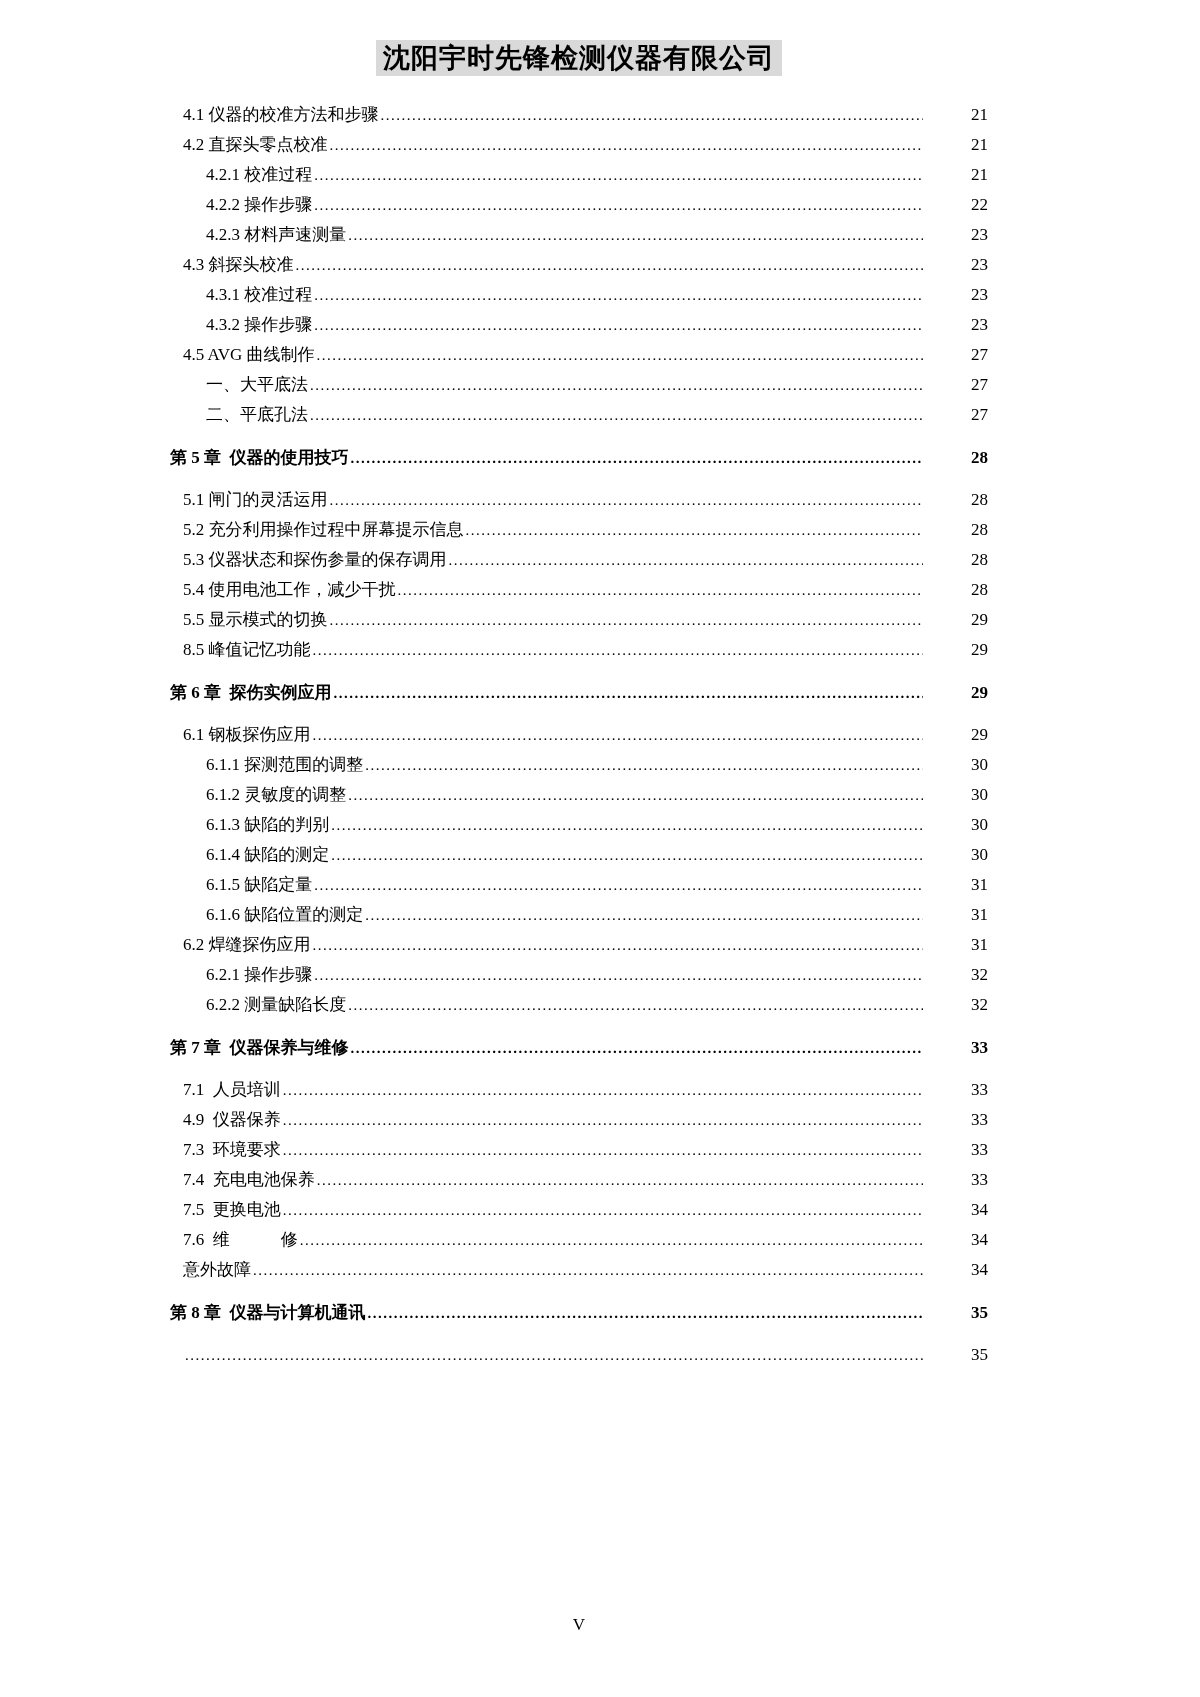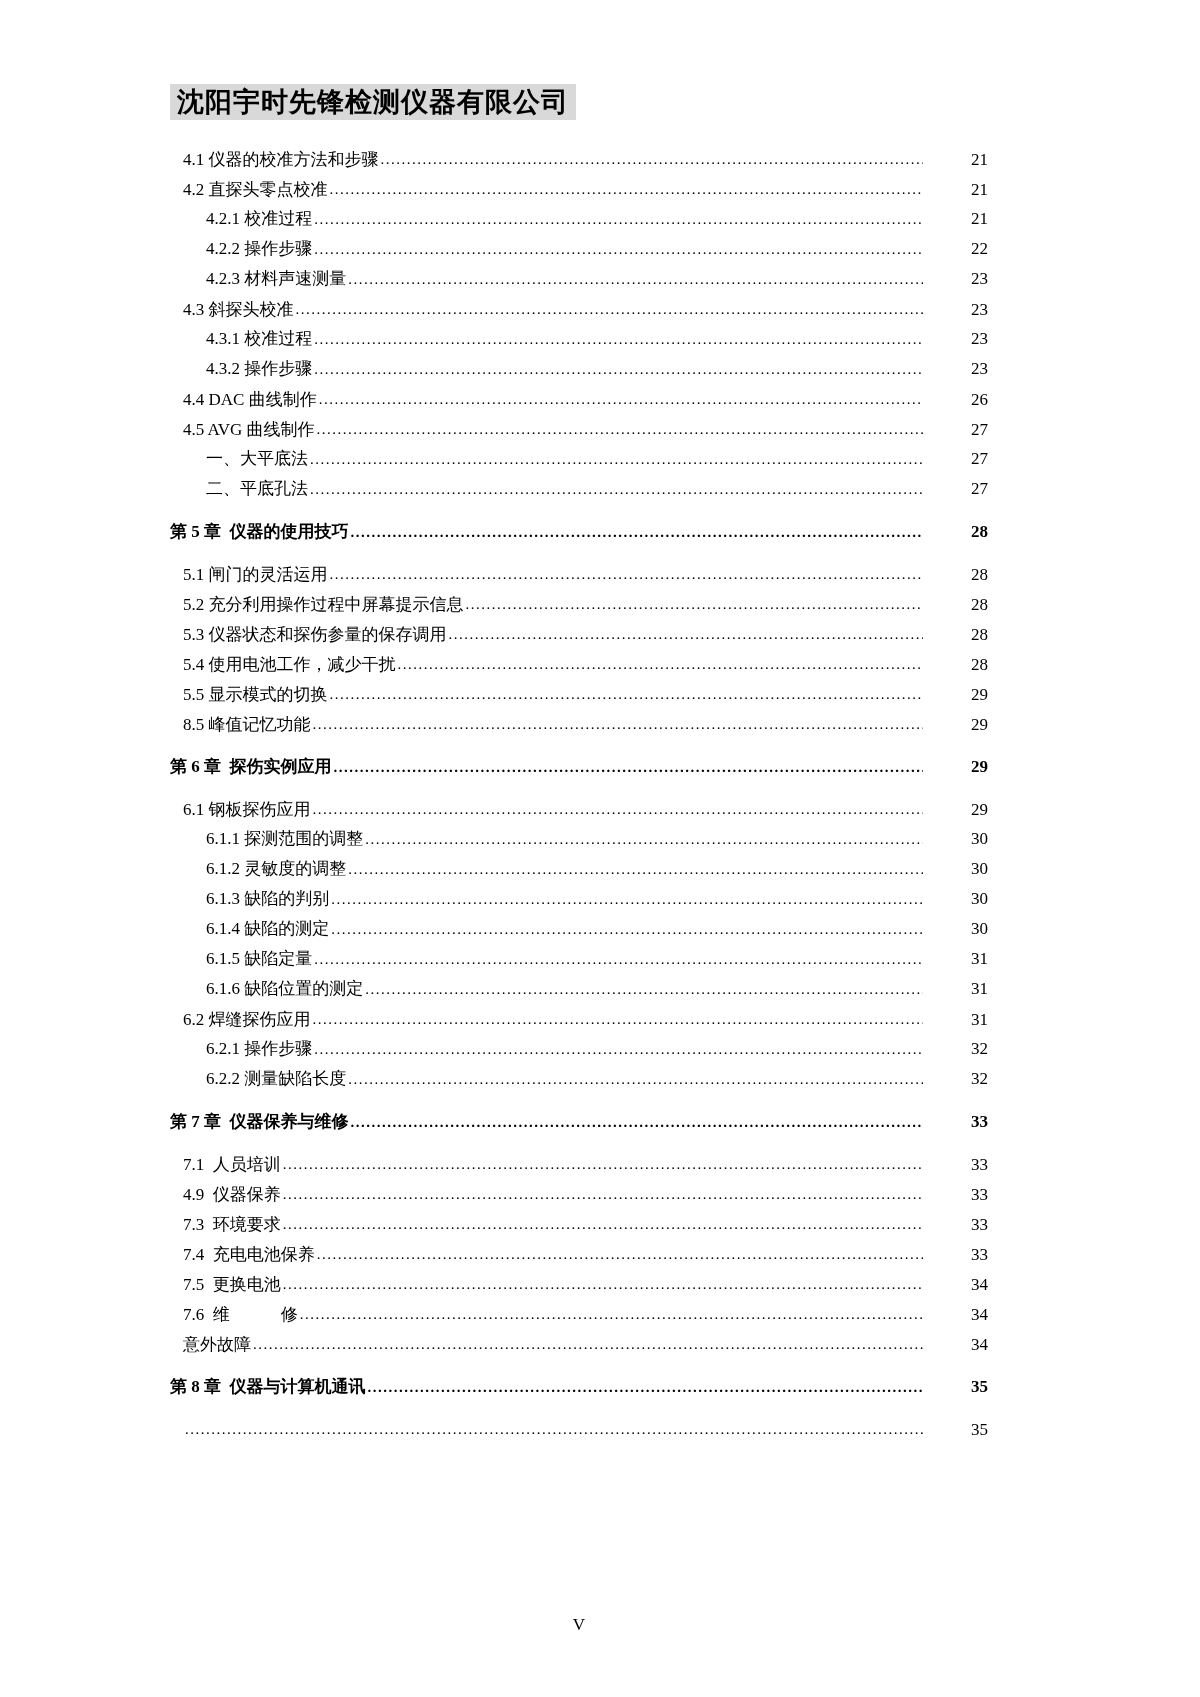--- a/index.html
+++ b/index.html
@@ -20,8 +20,8 @@
     width: 818px;
   }
   .doc-title {
-    text-align: left;
-    padding-top: 84px;
+    text-align: center;
+    padding-top: 40px;
     margin-bottom: 24px;
   }
   .doc-title .hl {

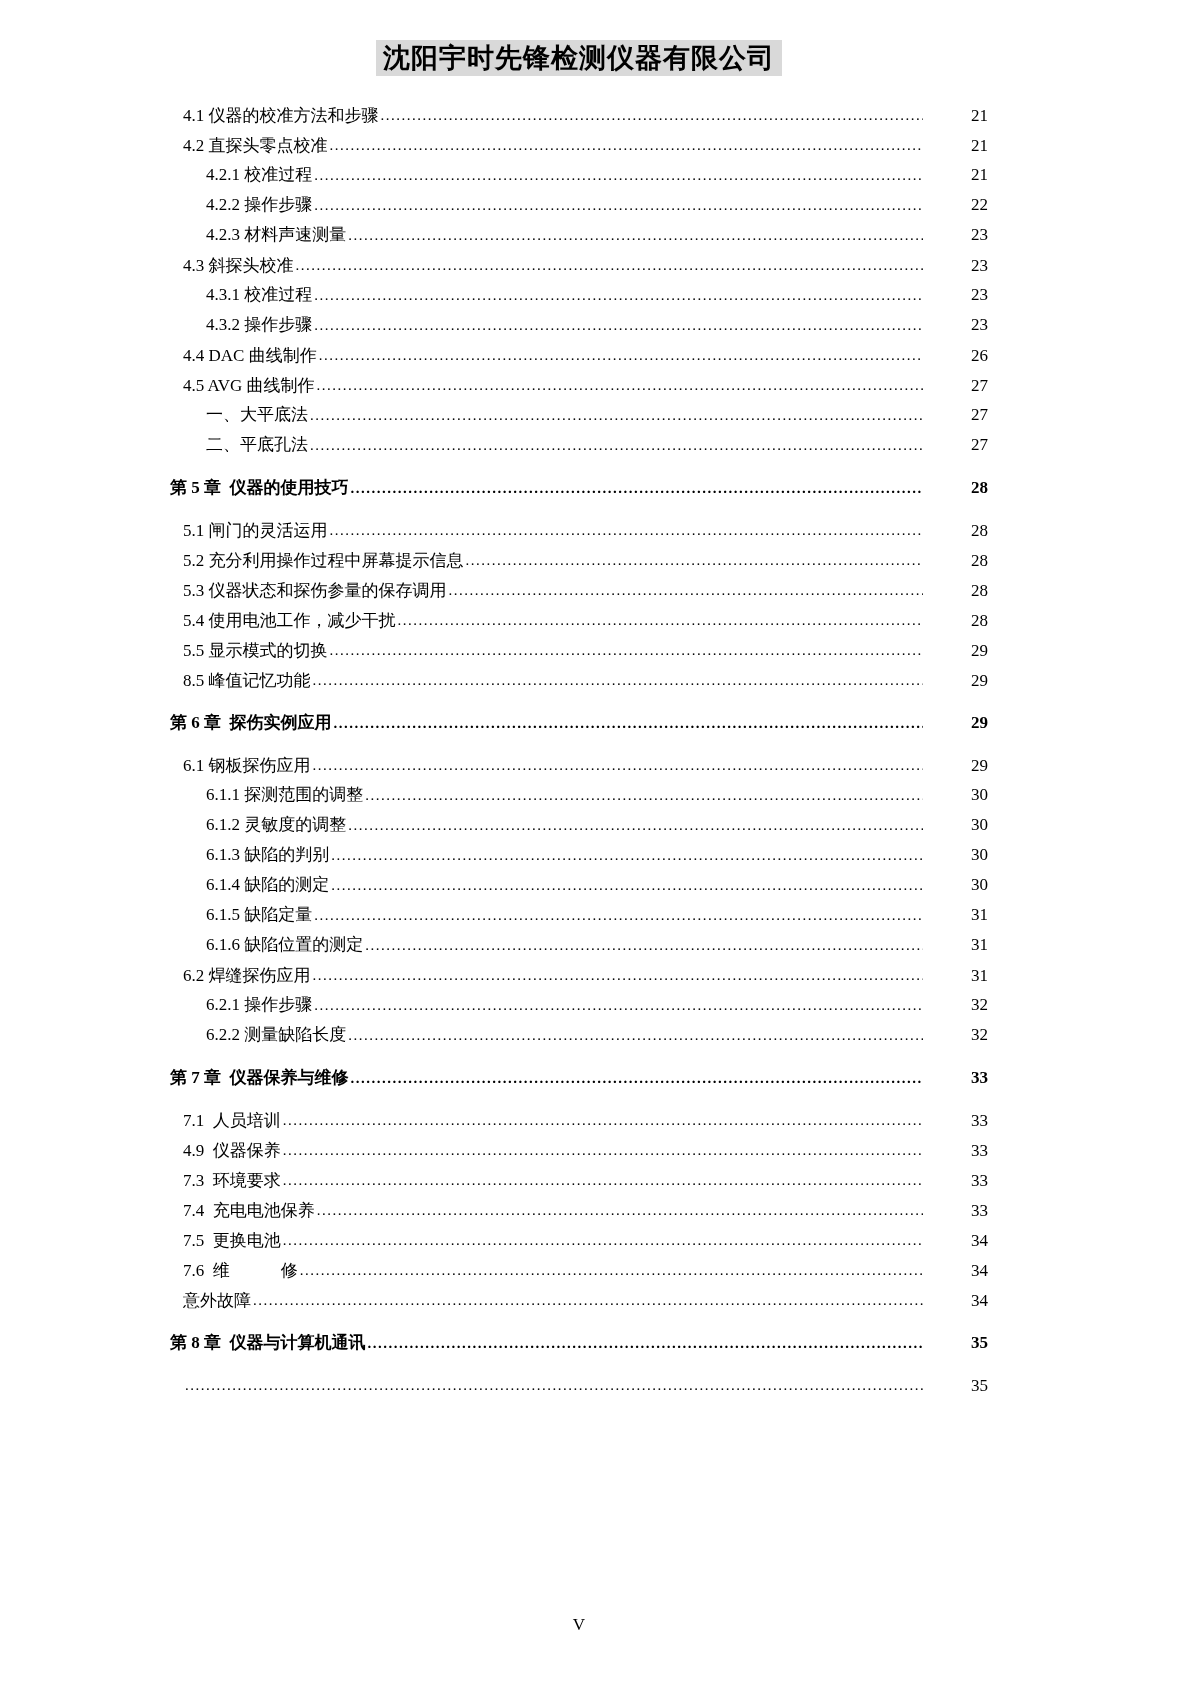--- a/index.html
+++ b/index.html
@@ -39,7 +39,7 @@
     font-size: 17px;
     line-height: 29px;
   }
-  .toc-row.level-1 { padding-left: 13px; align-items: center; }
+  .toc-row.level-1 { padding-left: 13px; }
   .toc-row.level-2 { padding-left: 36px; }
   .toc-row.chapter {
     font-weight: bold;

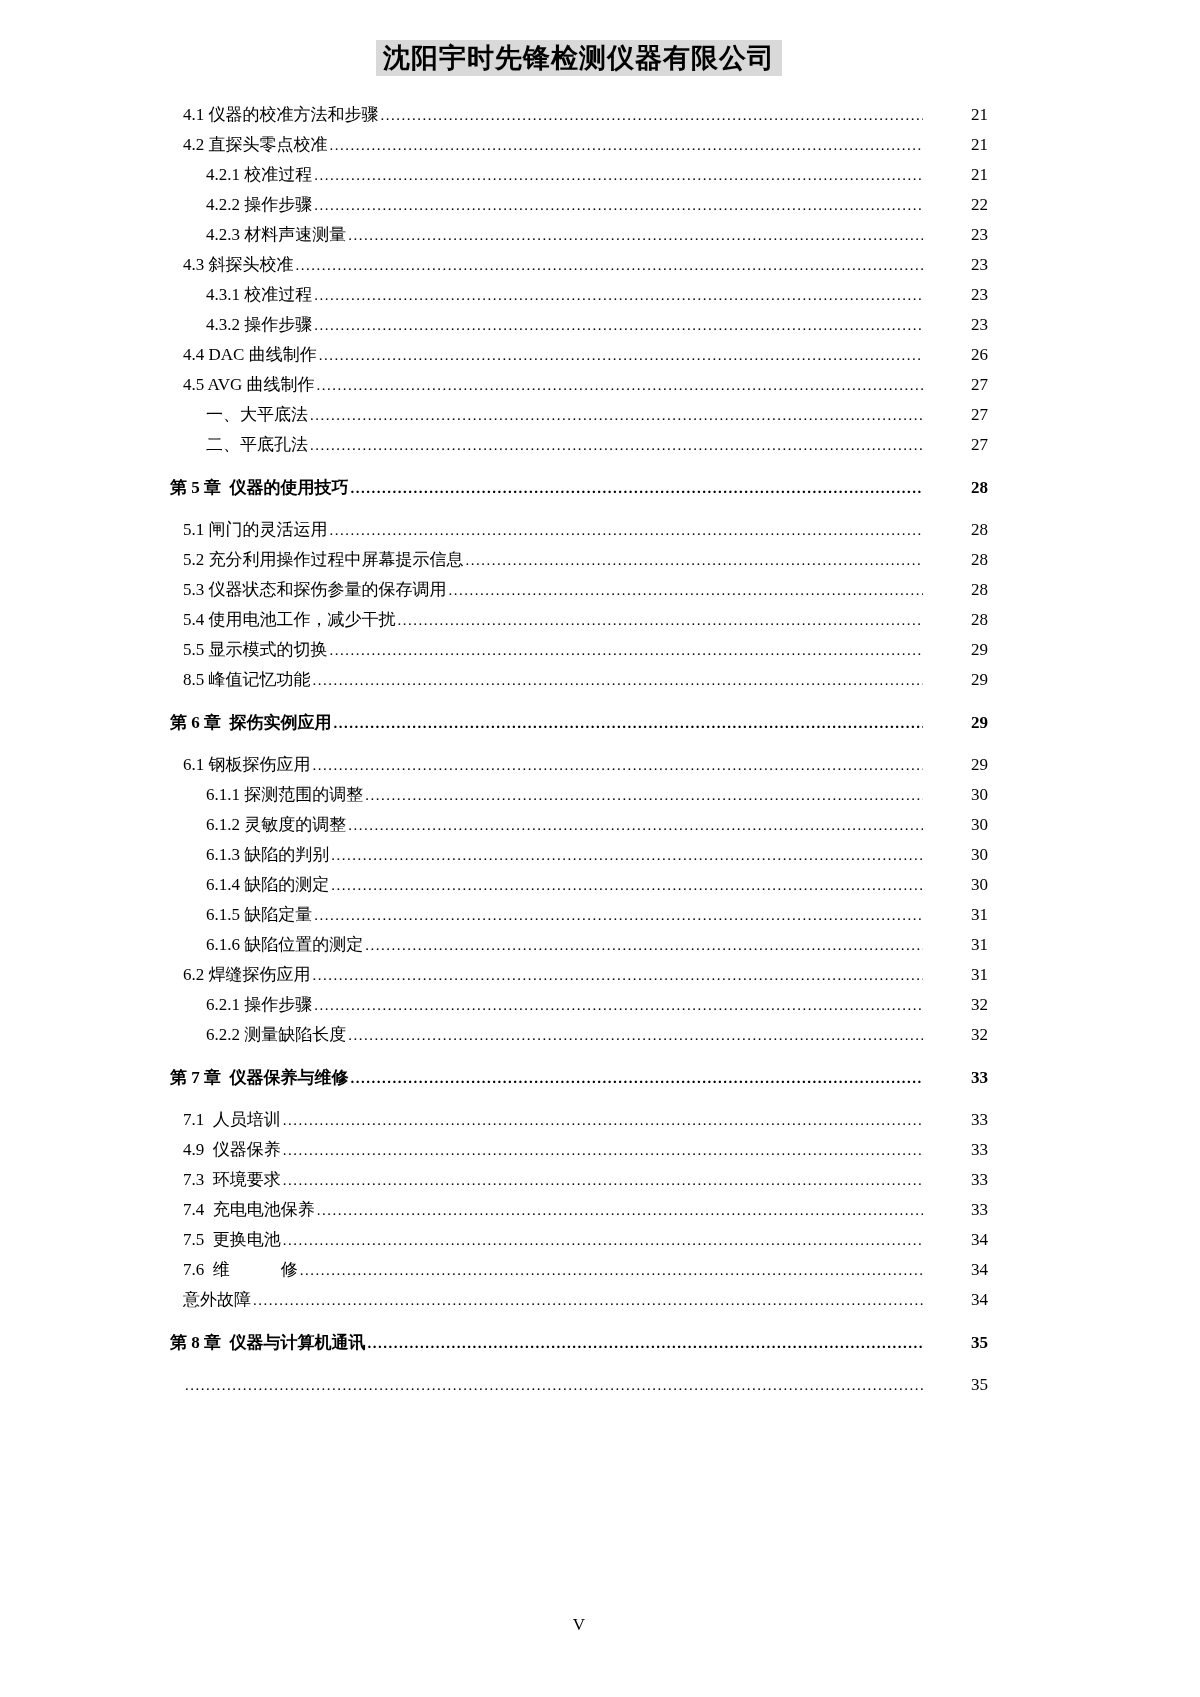--- a/index.html
+++ b/index.html
@@ -121,11 +121,6 @@
     <span class="toc-page">23</span>
   </div>
         <div class="toc-row level-1">
-    <span class="toc-label">4.4 DAC 曲线制作</span>
-    <span class="toc-dots"></span>
-    <span class="toc-page">26</span>
-  </div>
-        <div class="toc-row level-1">
     <span class="toc-label">4.5 AVG 曲线制作</span>
     <span class="toc-dots"></span>
     <span class="toc-page">27</span>

